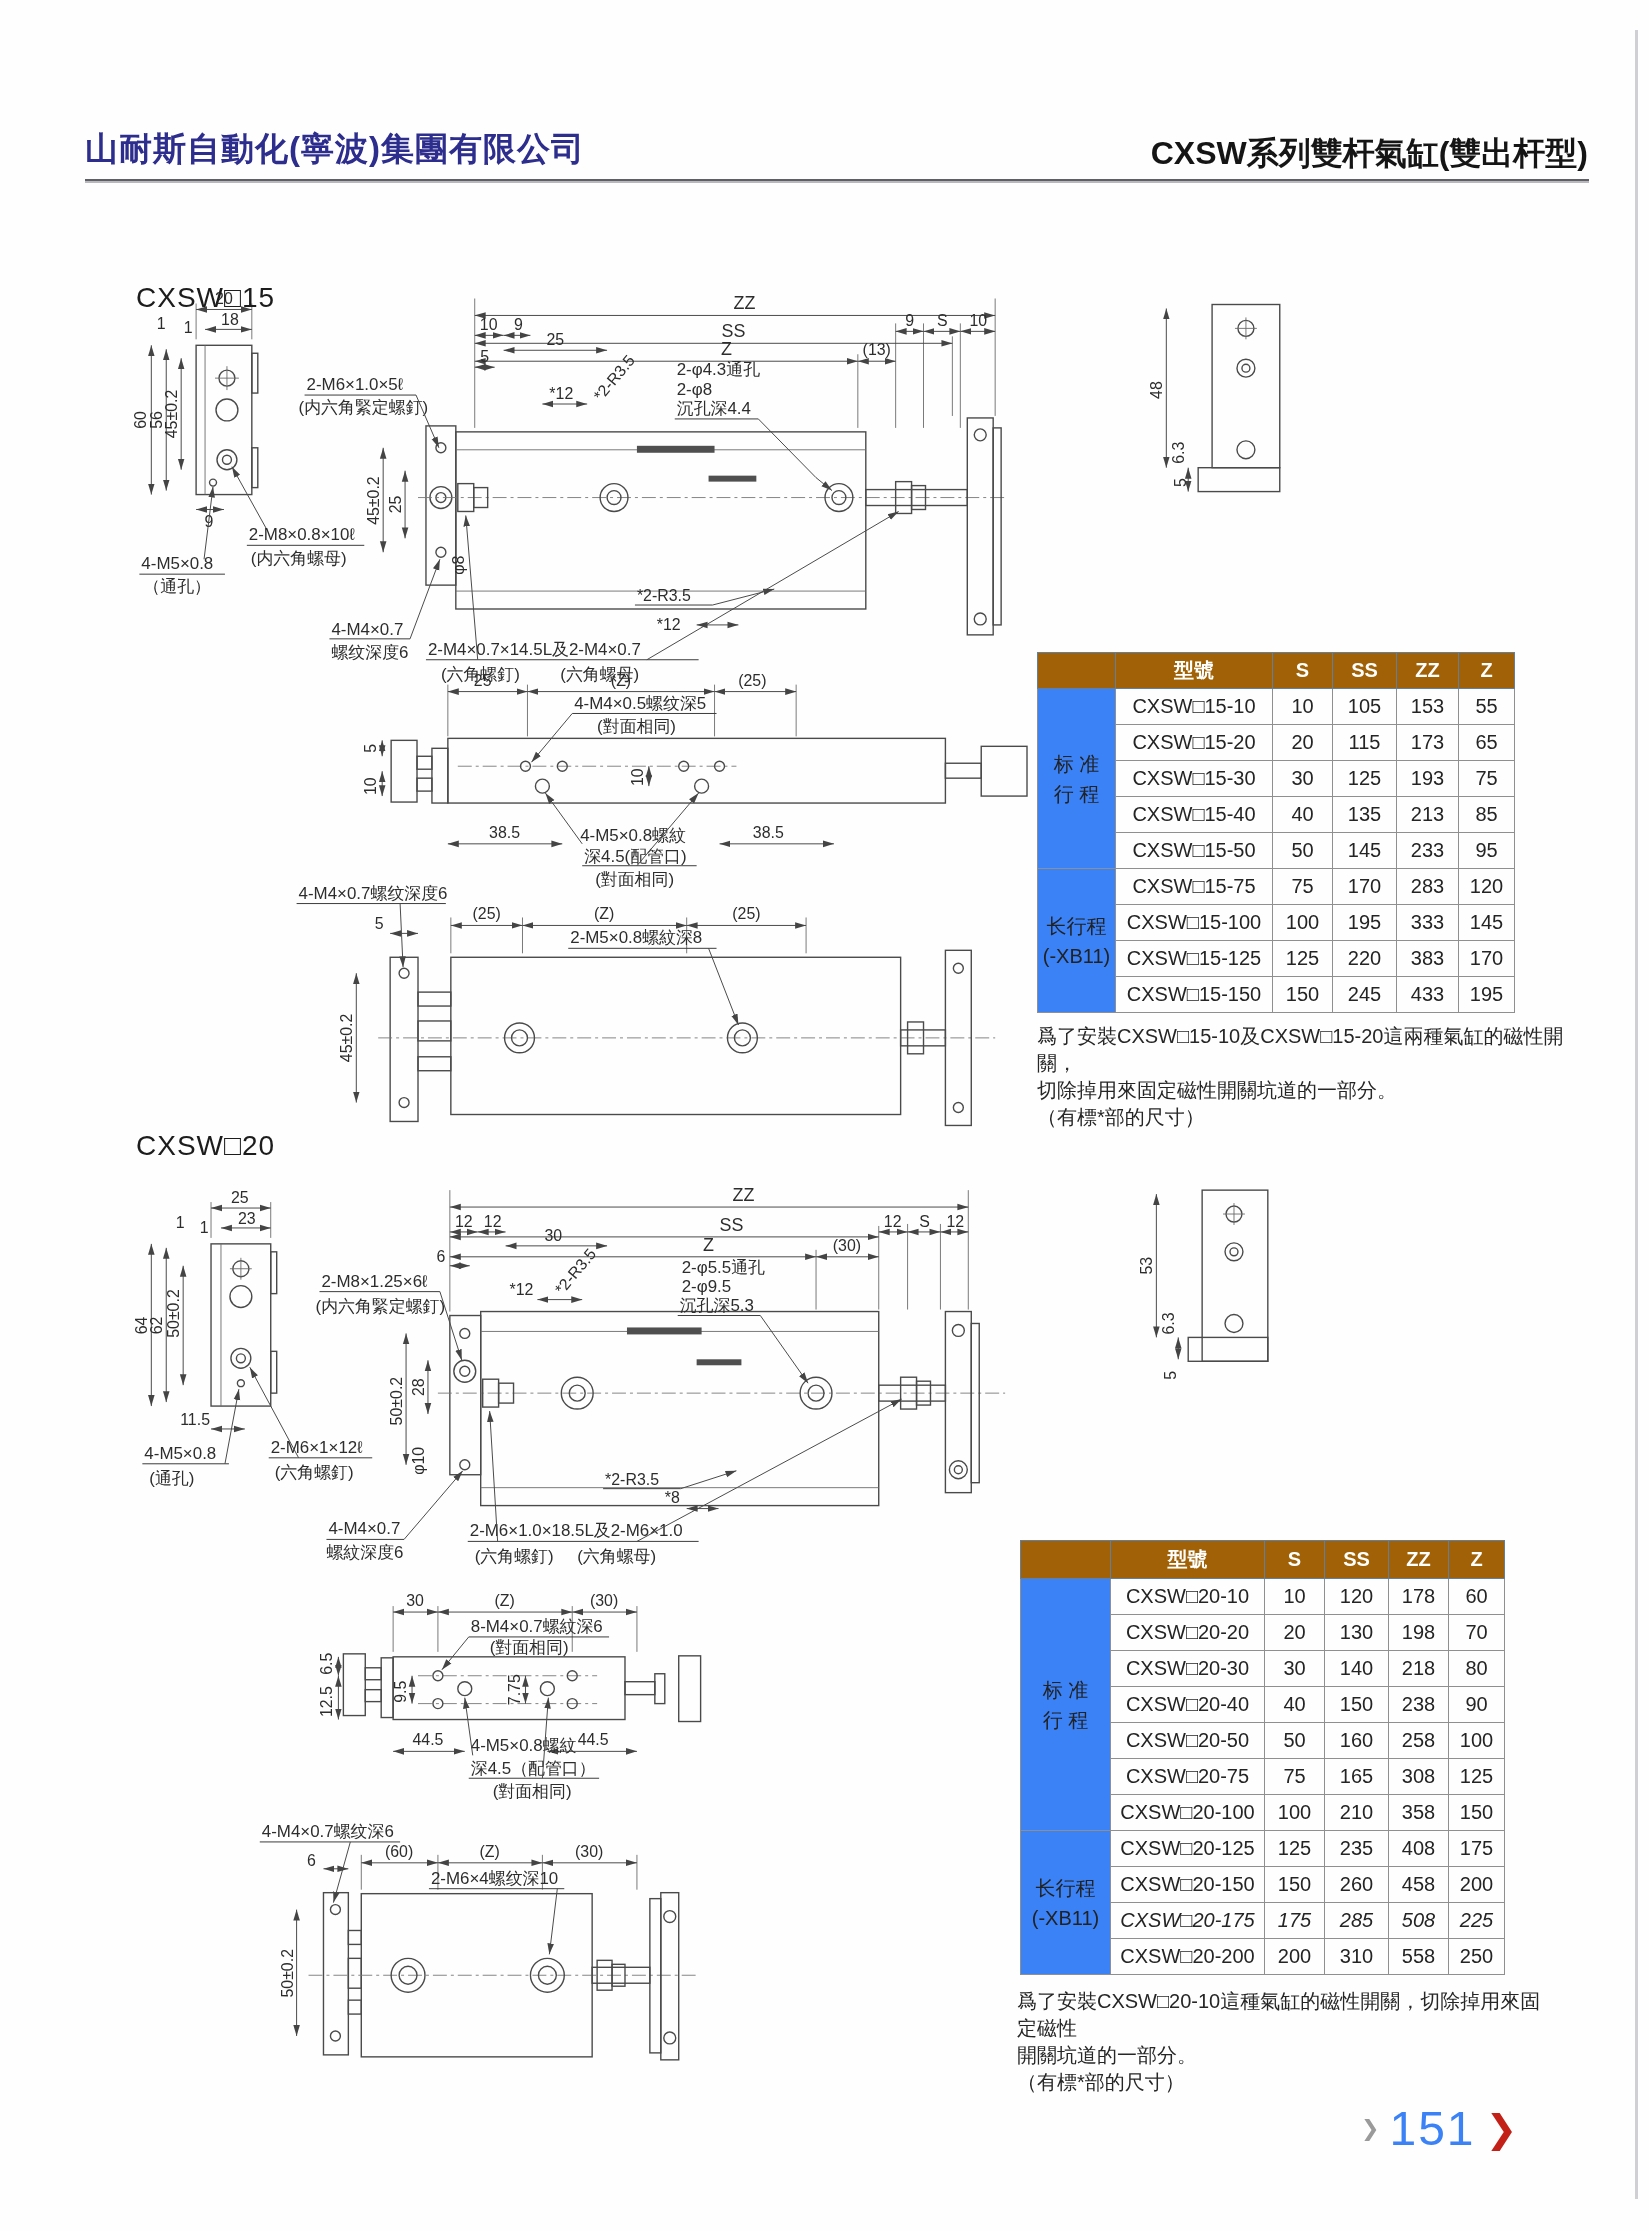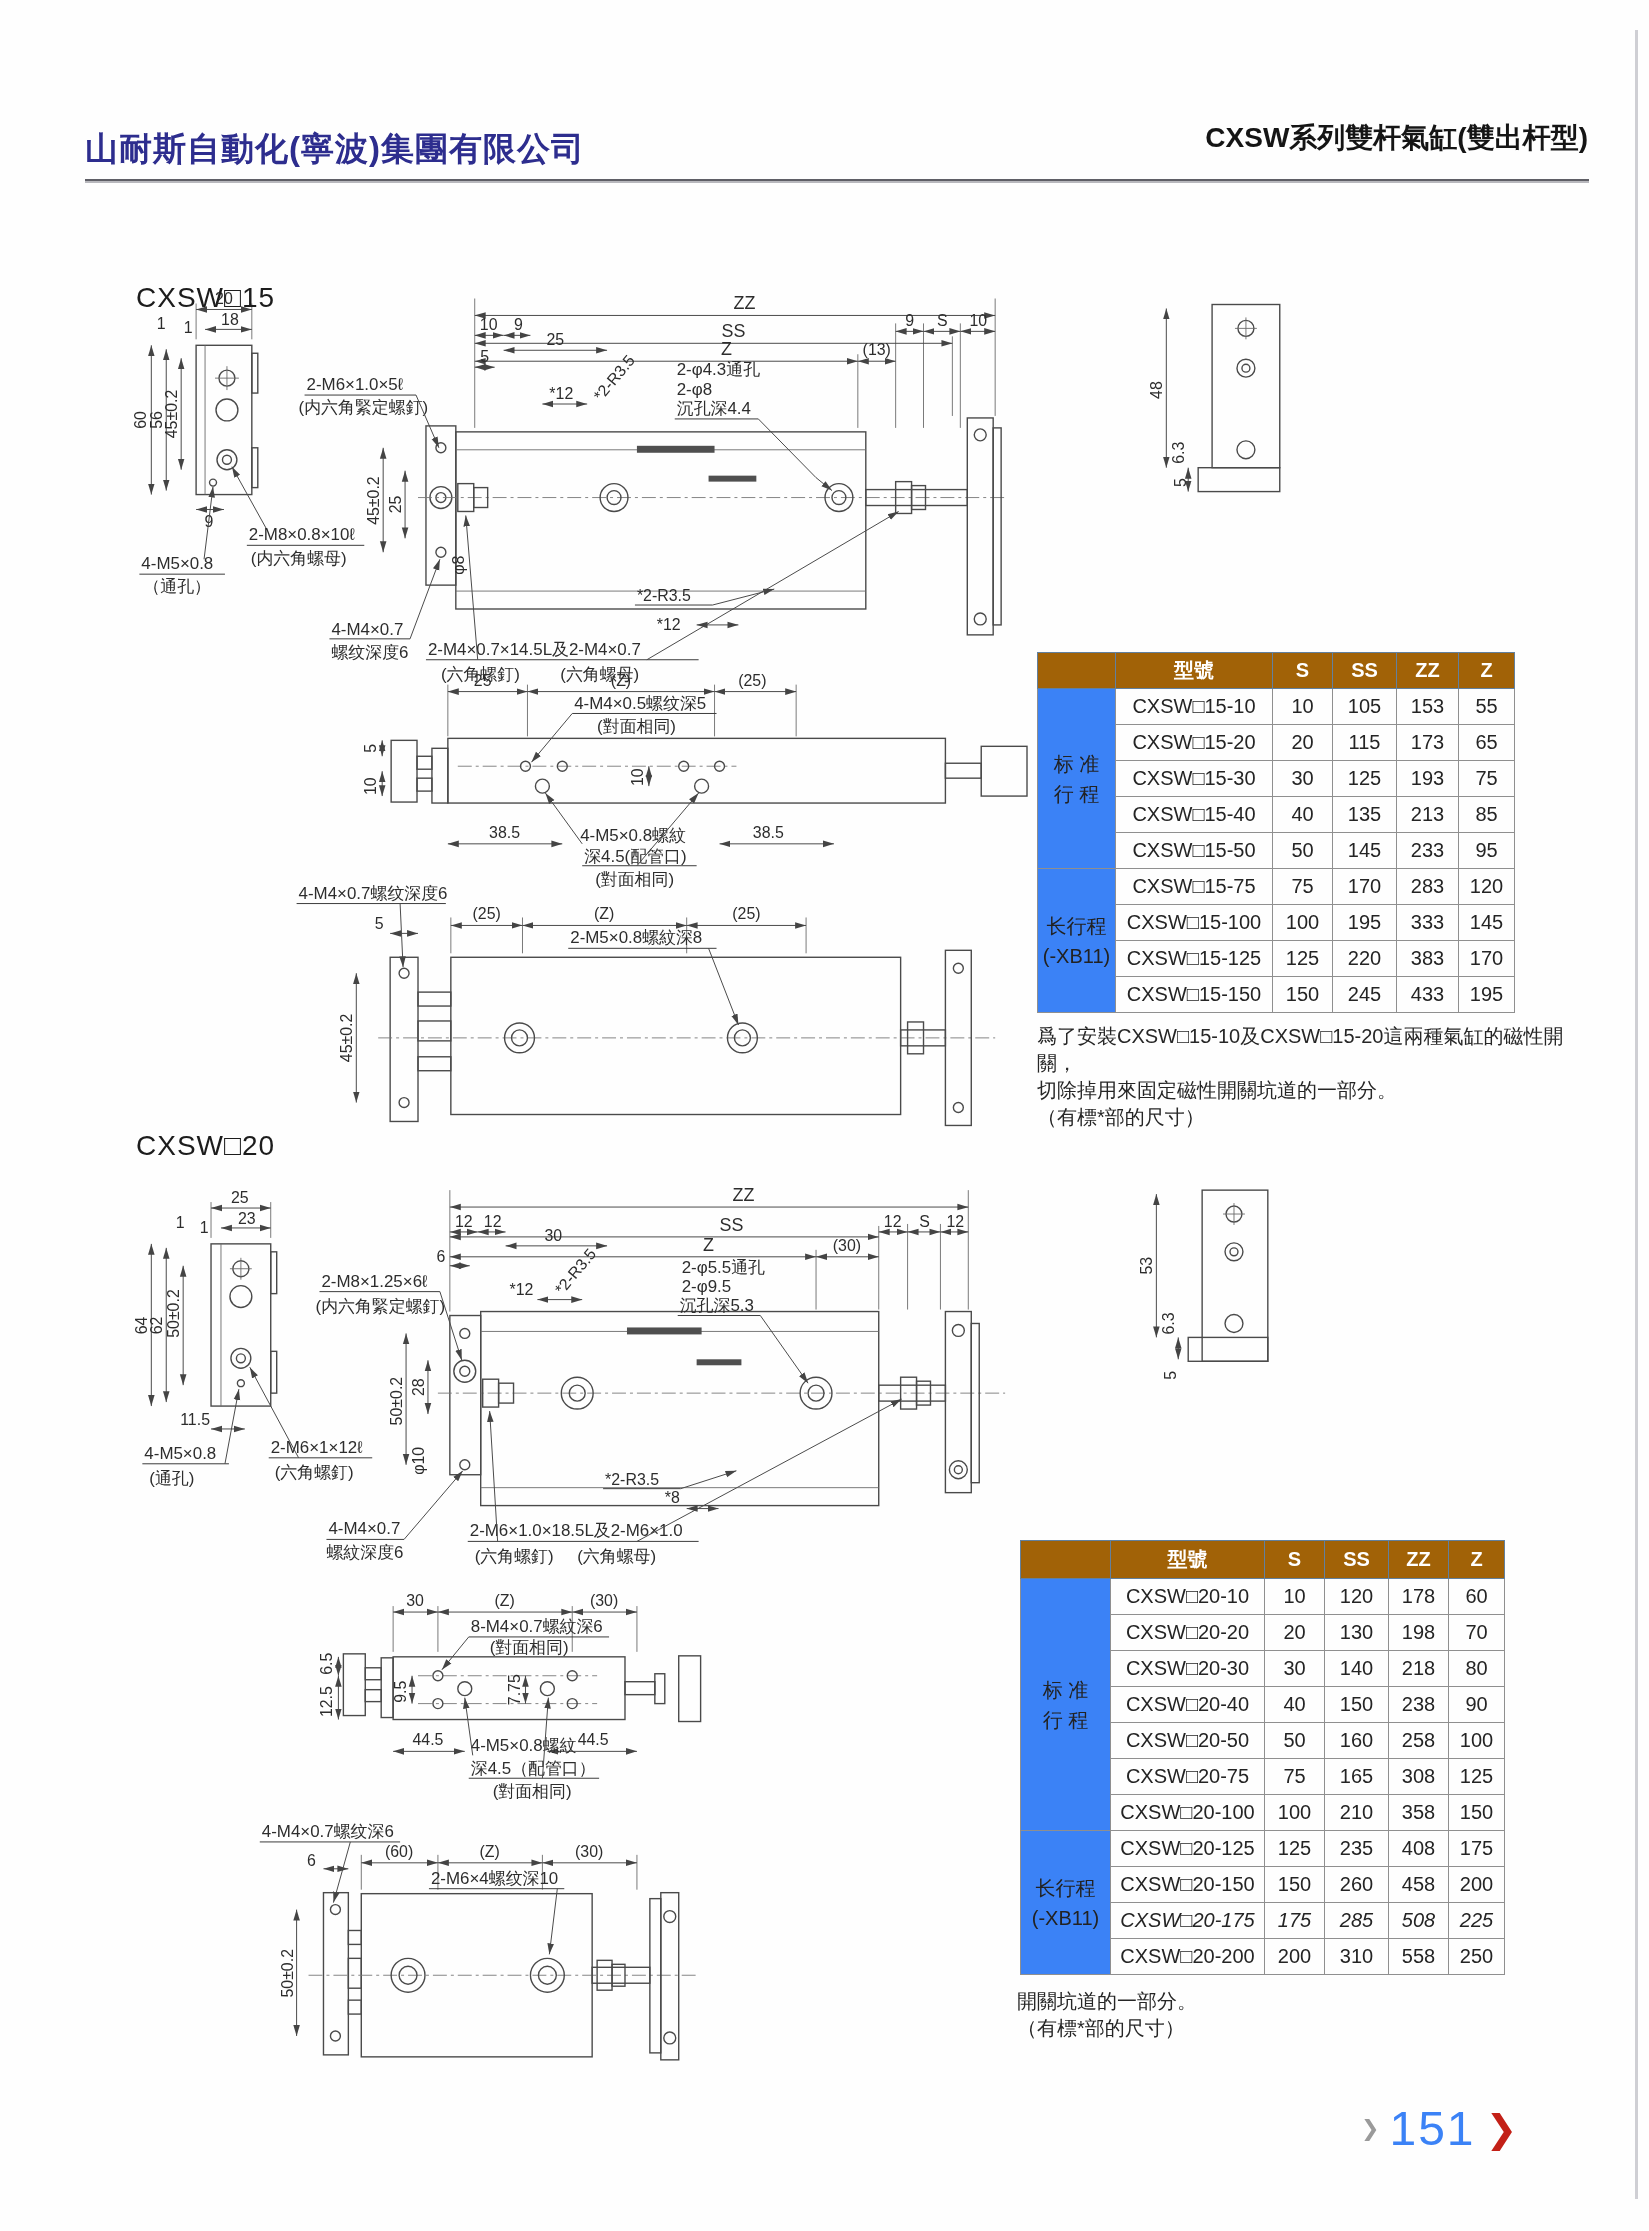--- a/index.html
+++ b/index.html
@@ -7,7 +7,7 @@
         font-family:"Liberation Sans","DejaVu Sans",sans-serif;overflow:hidden;}
   .abs{position:absolute;}
   .hdr-left{left:85px;top:127px;font-size:33px;font-weight:bold;color:#2d2d8e;letter-spacing:1px;}
-  .hdr-right{right:62px;top:119px;font-size:28px;font-weight:600;color:#151515;}
+  .hdr-right{right:62px;top:132px;font-size:32px;font-weight:600;color:#151515;}
   .hdr-rule{left:85px;top:179px;width:1504px;height:4px;background:linear-gradient(#5f5f66 55%,#b8b8bd 55%);}
   .sec-title{font-size:28px;color:#1c1c1c;letter-spacing:1px;}
   svg text{fill:#2d2d2d;font-family:"Liberation Sans","DejaVu Sans",sans-serif;font-size:16px;}

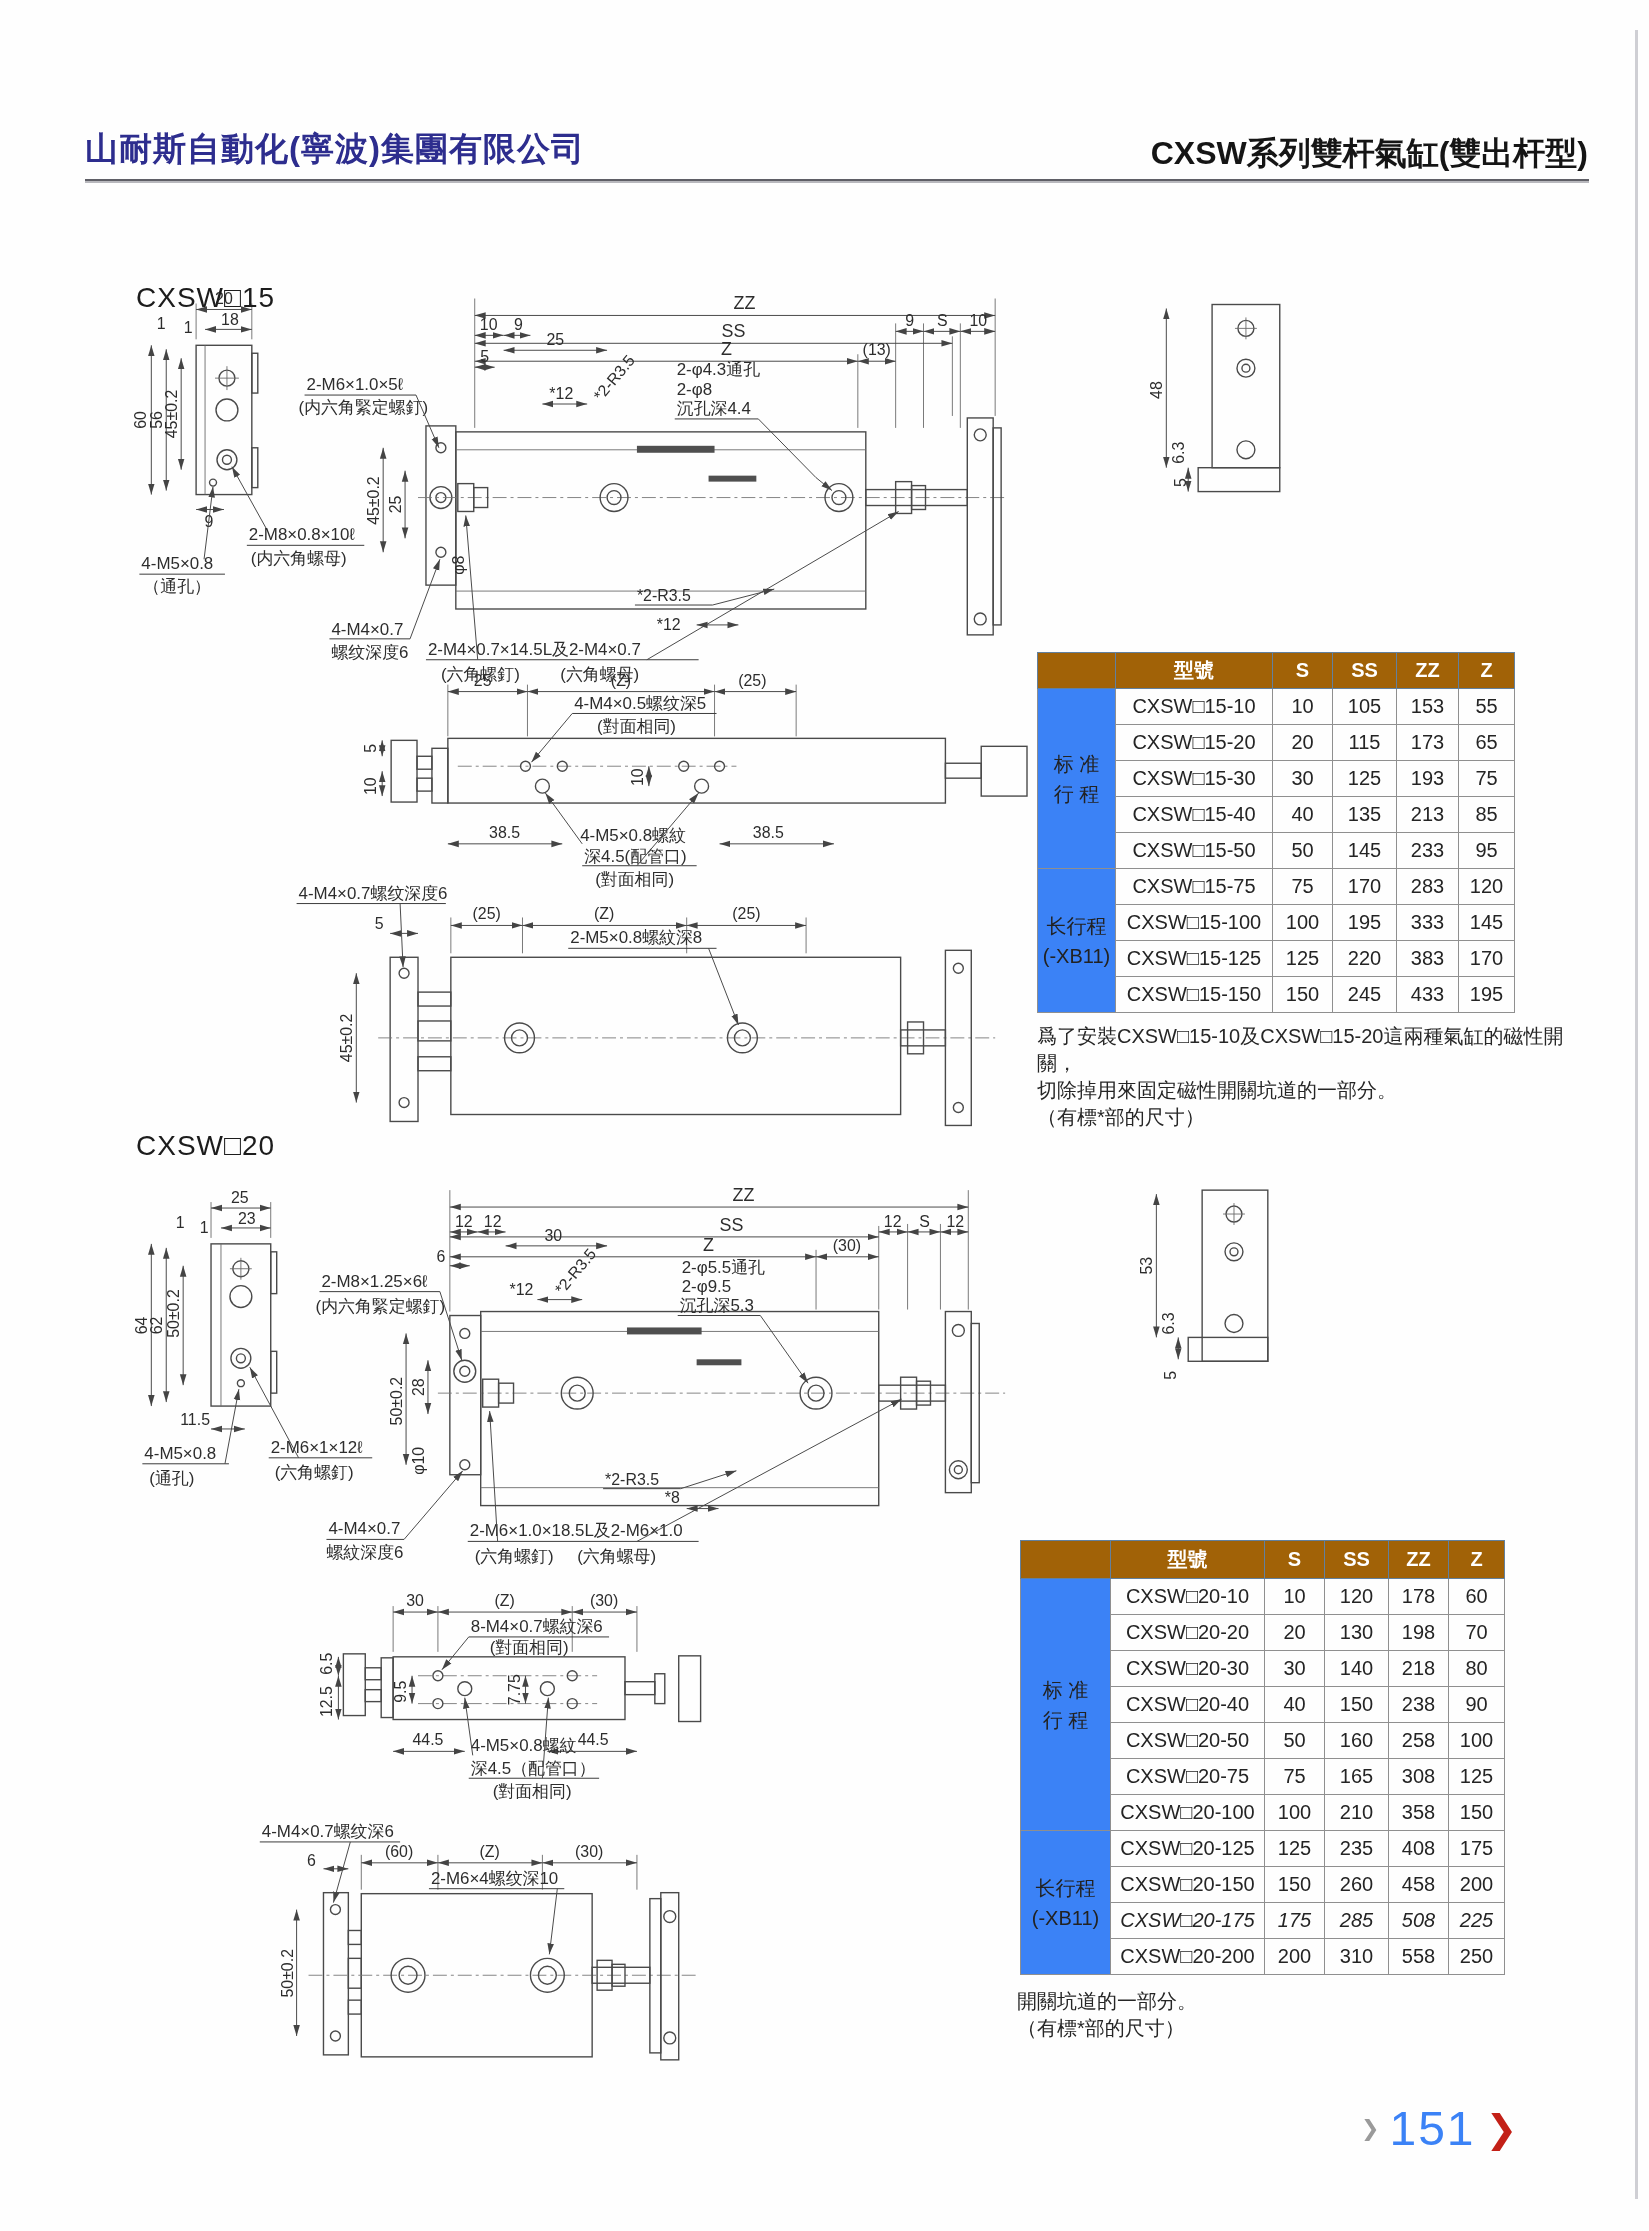--- a/index.html
+++ b/index.html
@@ -709,6 +709,7 @@
   </table>
 
   <div class="abs note" style="left:1017px;top:1988px;width:537px;">
+    <div>爲了安裝CXSW□20-10這種氣缸的磁性開關，切除掉用來固定磁性</div>
     <div>開關坑道的一部分。</div>
     <div>（有標*部的尺寸）</div>
   </div>

